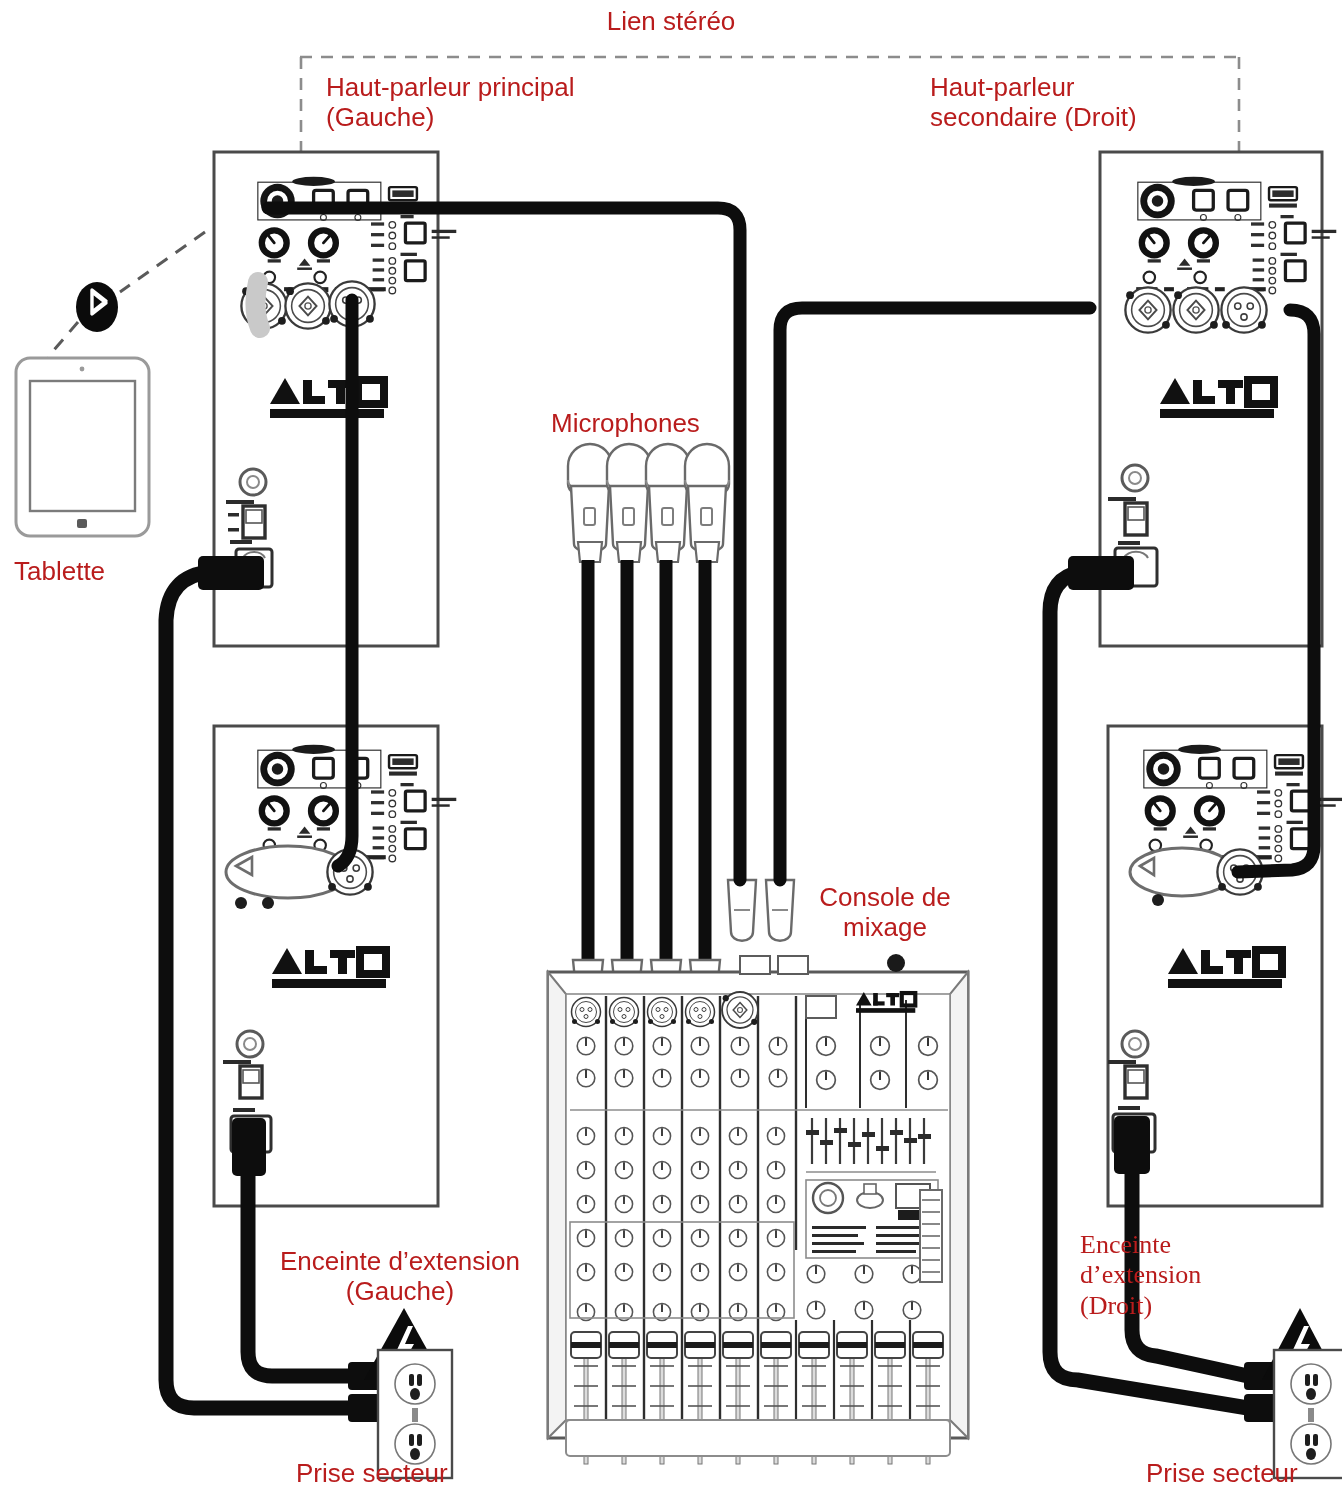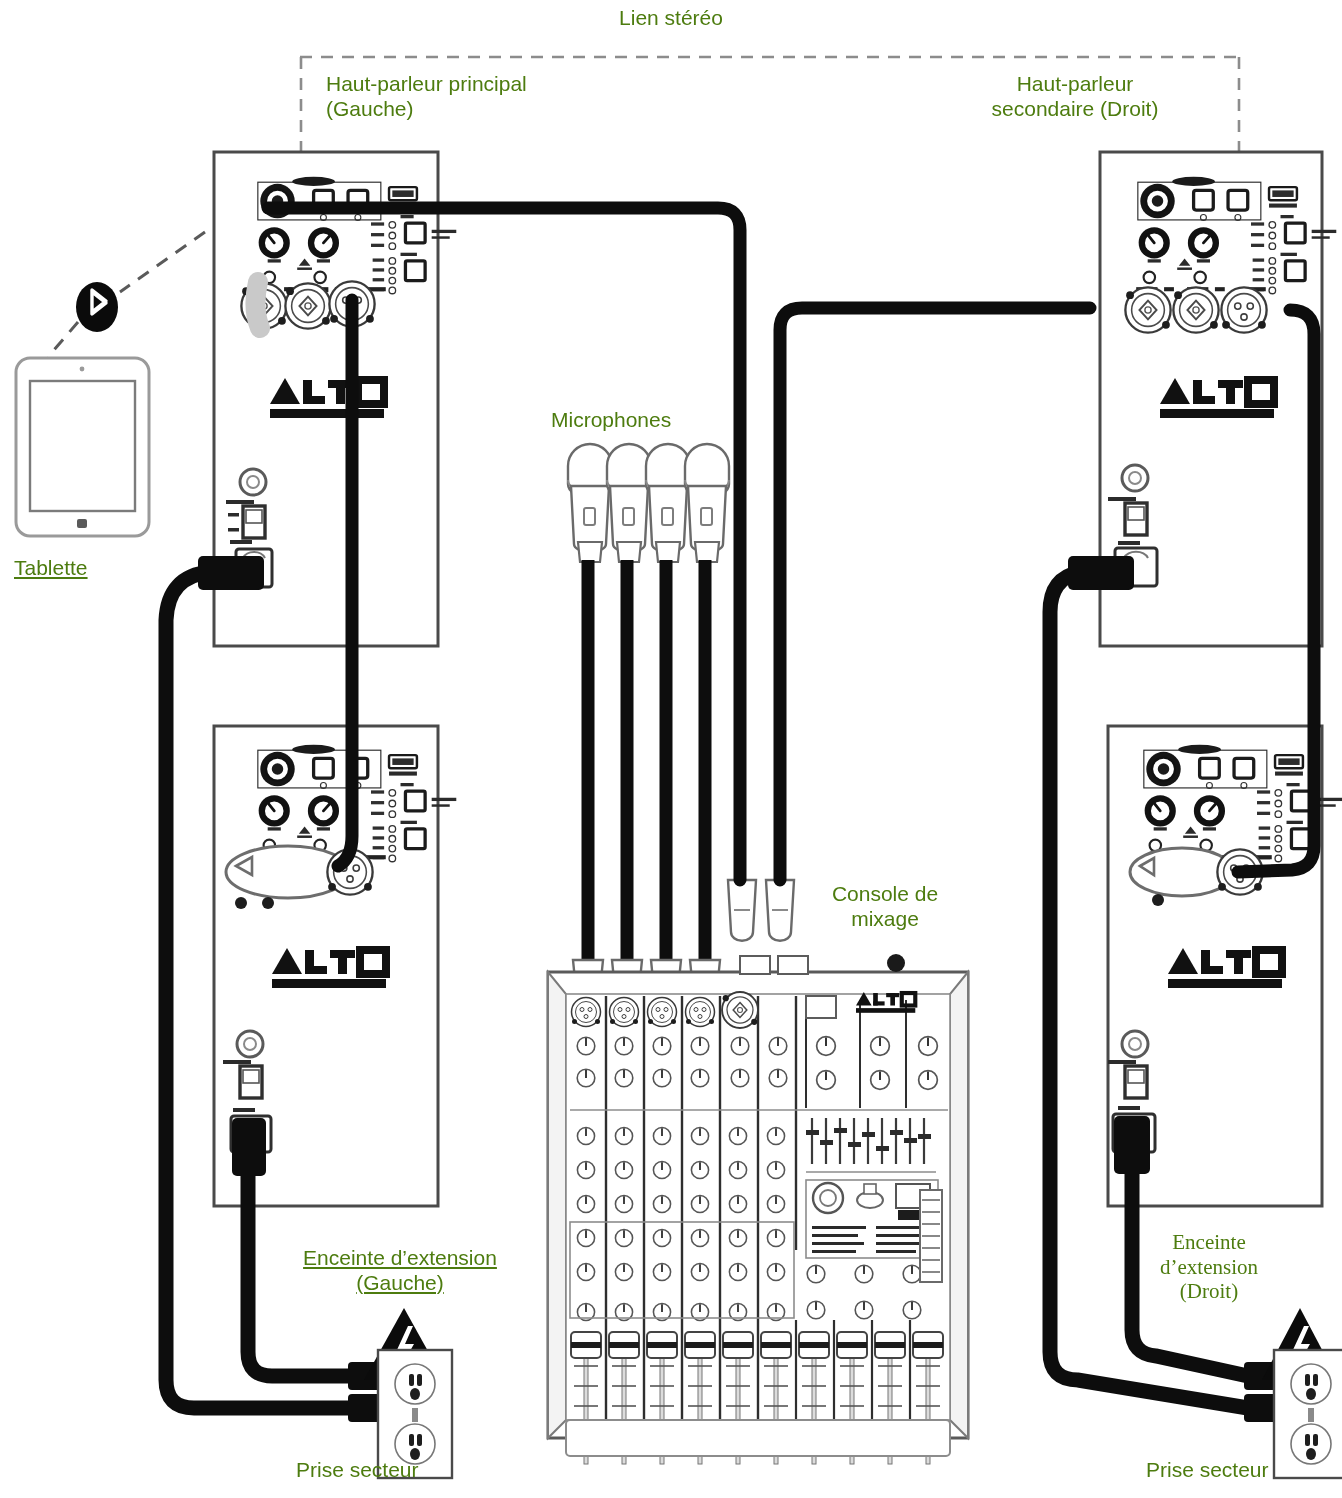--- a/index.html
+++ b/index.html
@@ -7,7 +7,7 @@
   body{width:1342px;height:1498px;position:relative;overflow:hidden;
        font-family:"Liberation Sans","DejaVu Sans",sans-serif;color:#111;}
   .stage{position:absolute;left:0;top:0;width:1342px;height:1498px;}
-  .lbl{position:absolute;font-size:21px;line-height:1.17;color:#4d7c0f;white-space:pre-line;}
+  .lbl{position:absolute;font-size:26px;line-height:1.17;color:#b91c1c;white-space:pre-line;}
   .lbl.c{text-align:center;}
   .lbl.r{text-align:center;}
   svg{position:absolute;left:0;top:0;}

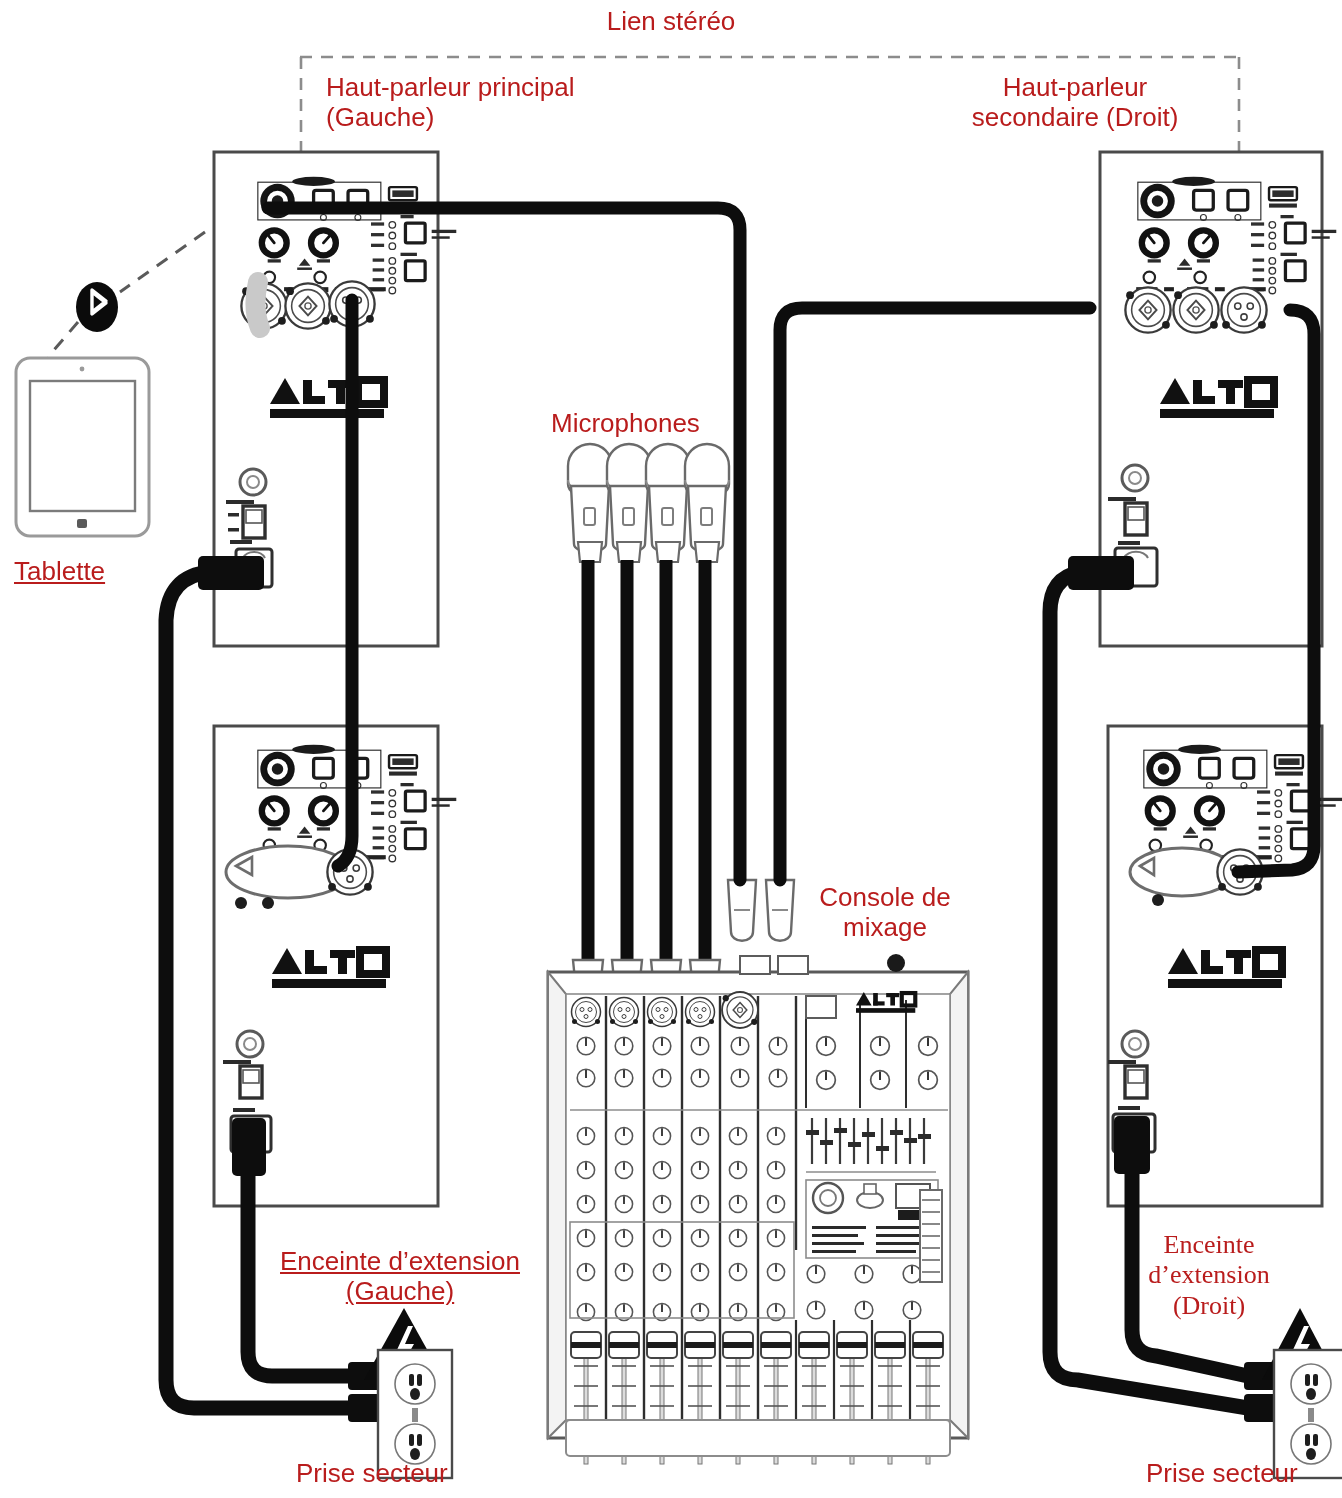--- a/index.html
+++ b/index.html
@@ -9,7 +9,7 @@
   .stage{position:absolute;left:0;top:0;width:1342px;height:1498px;}
   .lbl{position:absolute;font-size:26px;line-height:1.17;color:#b91c1c;white-space:pre-line;}
   .lbl.c{text-align:center;}
-  .lbl.r{text-align:center;}
+  .lbl.r{text-align:left;}
   svg{position:absolute;left:0;top:0;}
   .svgroot{width:1342px;height:1498px;}
 </style>

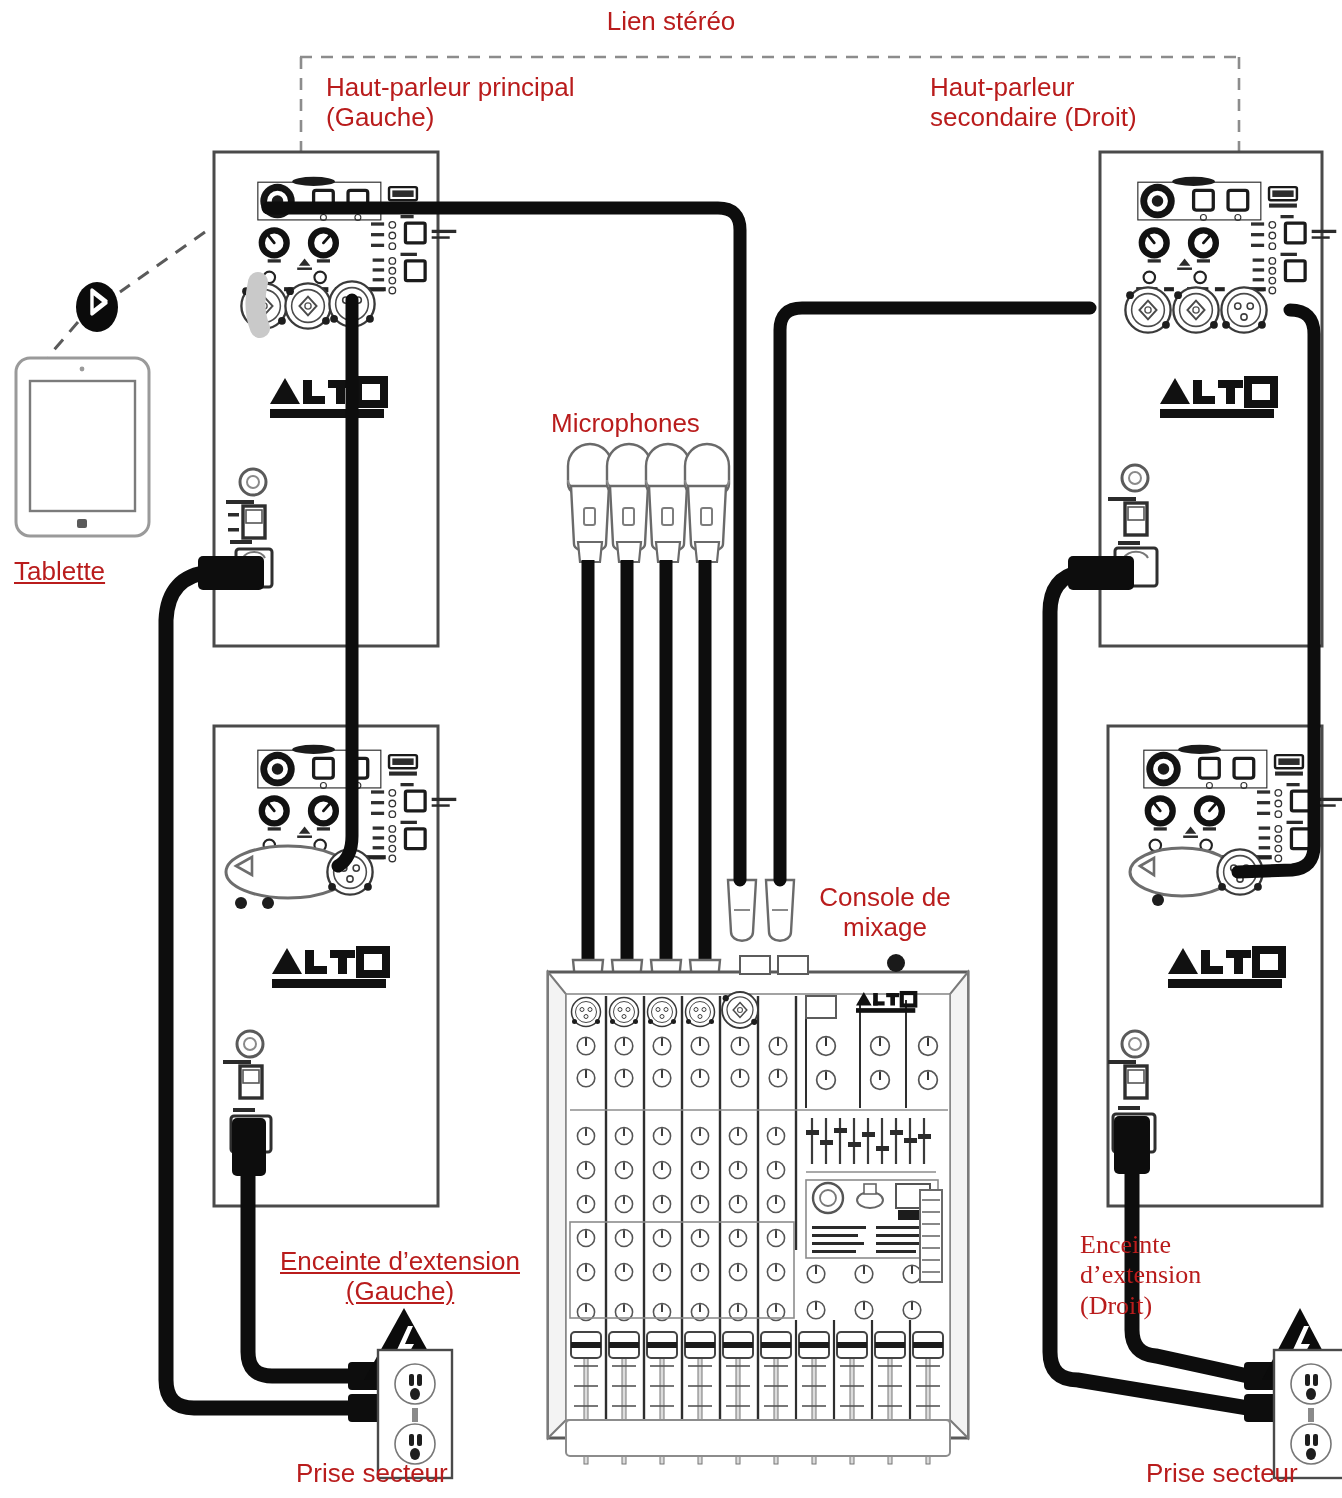--- a/index.html
+++ b/index.html
@@ -765,7 +765,7 @@
   <div class="lbl r" style="left:930px;top:72px;width:290px;">Haut-parleur
 secondaire (Droit)</div>
 
-  <div class="lbl" style="left:14px;top:556px;width:180px;text-decoration:underline;">Tablette</div>
+  <div class="lbl" style="left:14px;top:556px;width:180px;">Tablette</div>
 
   <div class="lbl" style="left:551px;top:408px;width:250px;">Microphones</div>
 

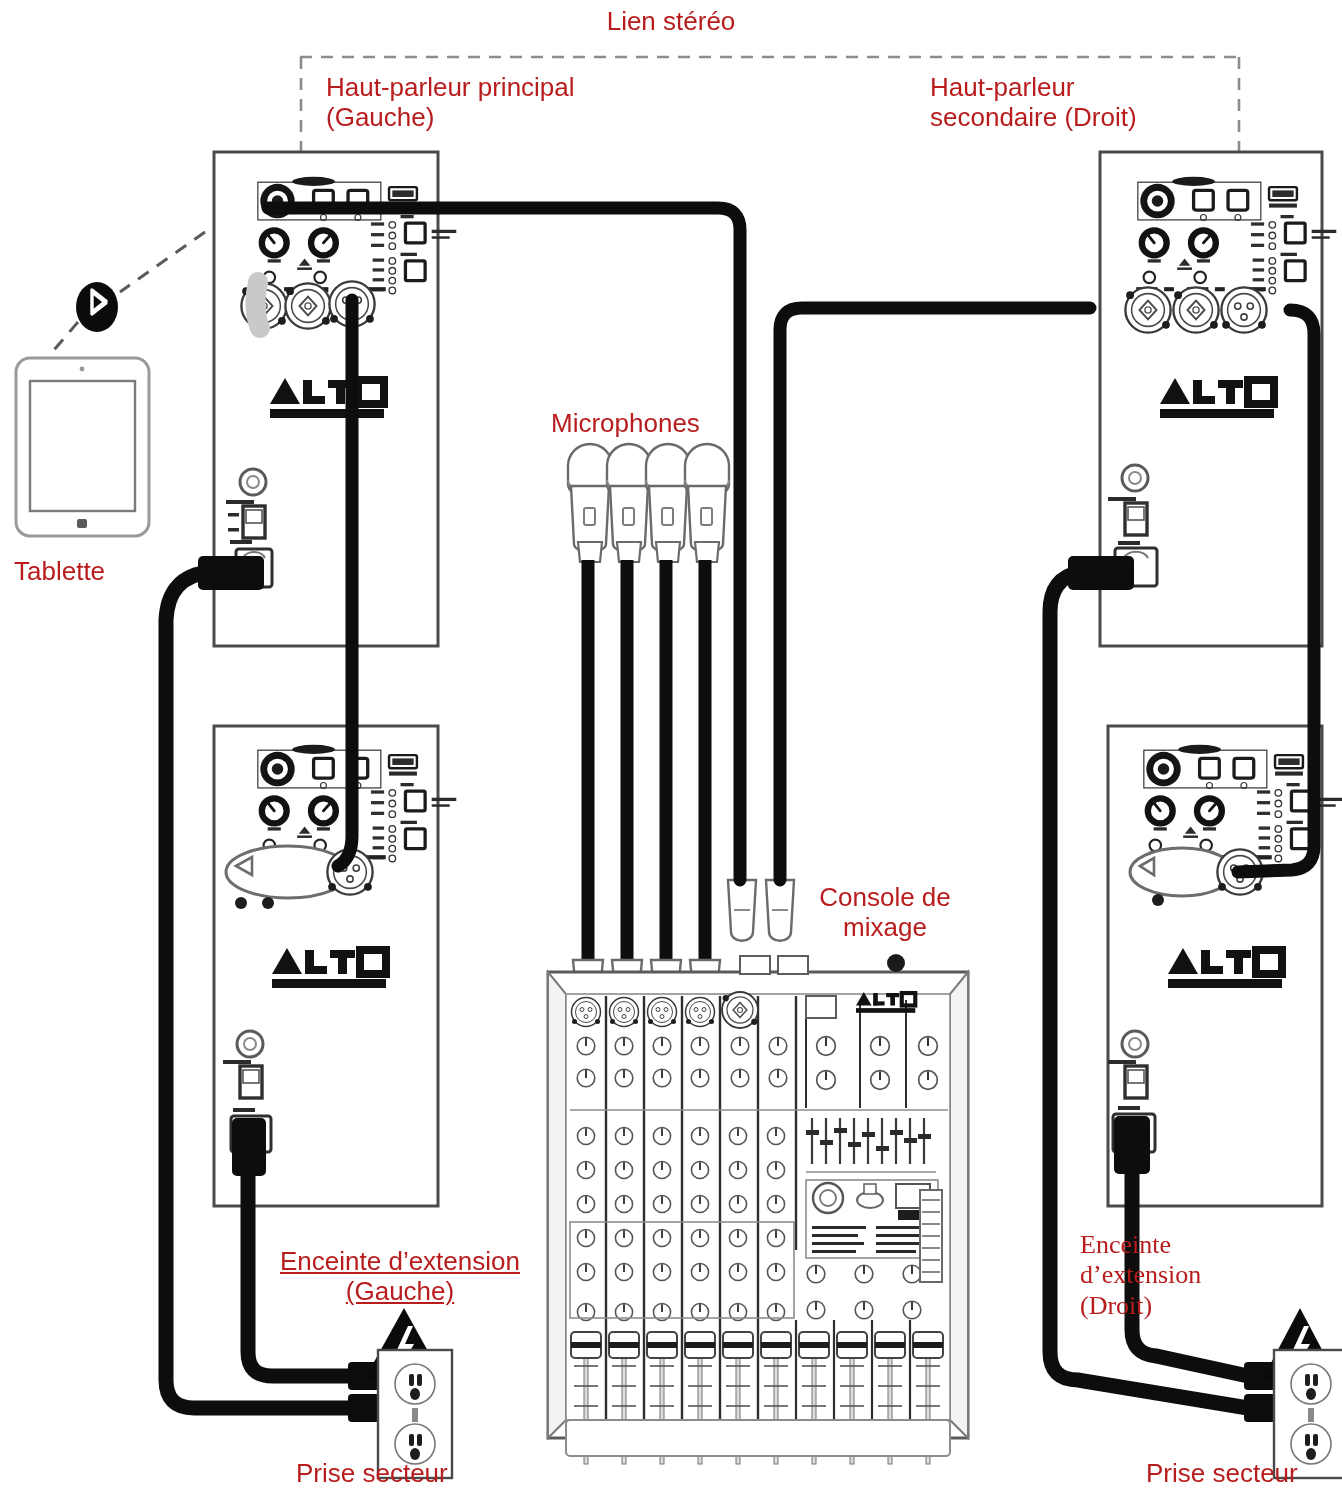--- a/index.html
+++ b/index.html
@@ -772,7 +772,7 @@
   <div class="lbl c" style="left:795px;top:854px;width:180px;margin-top:28px;">Console de
 mixage</div>
 
-  <div class="lbl c" style="left:250px;top:1246px;width:300px;text-decoration:underline;">Enceinte d’extension
+  <div class="lbl c" style="left:250px;top:1246px;width:300px;">Enceinte d’extension
 (Gauche)</div>
 
   <div class="lbl r" style="left:1080px;top:1230px;width:258px;font-family:Liberation Serif, serif;">Enceinte

